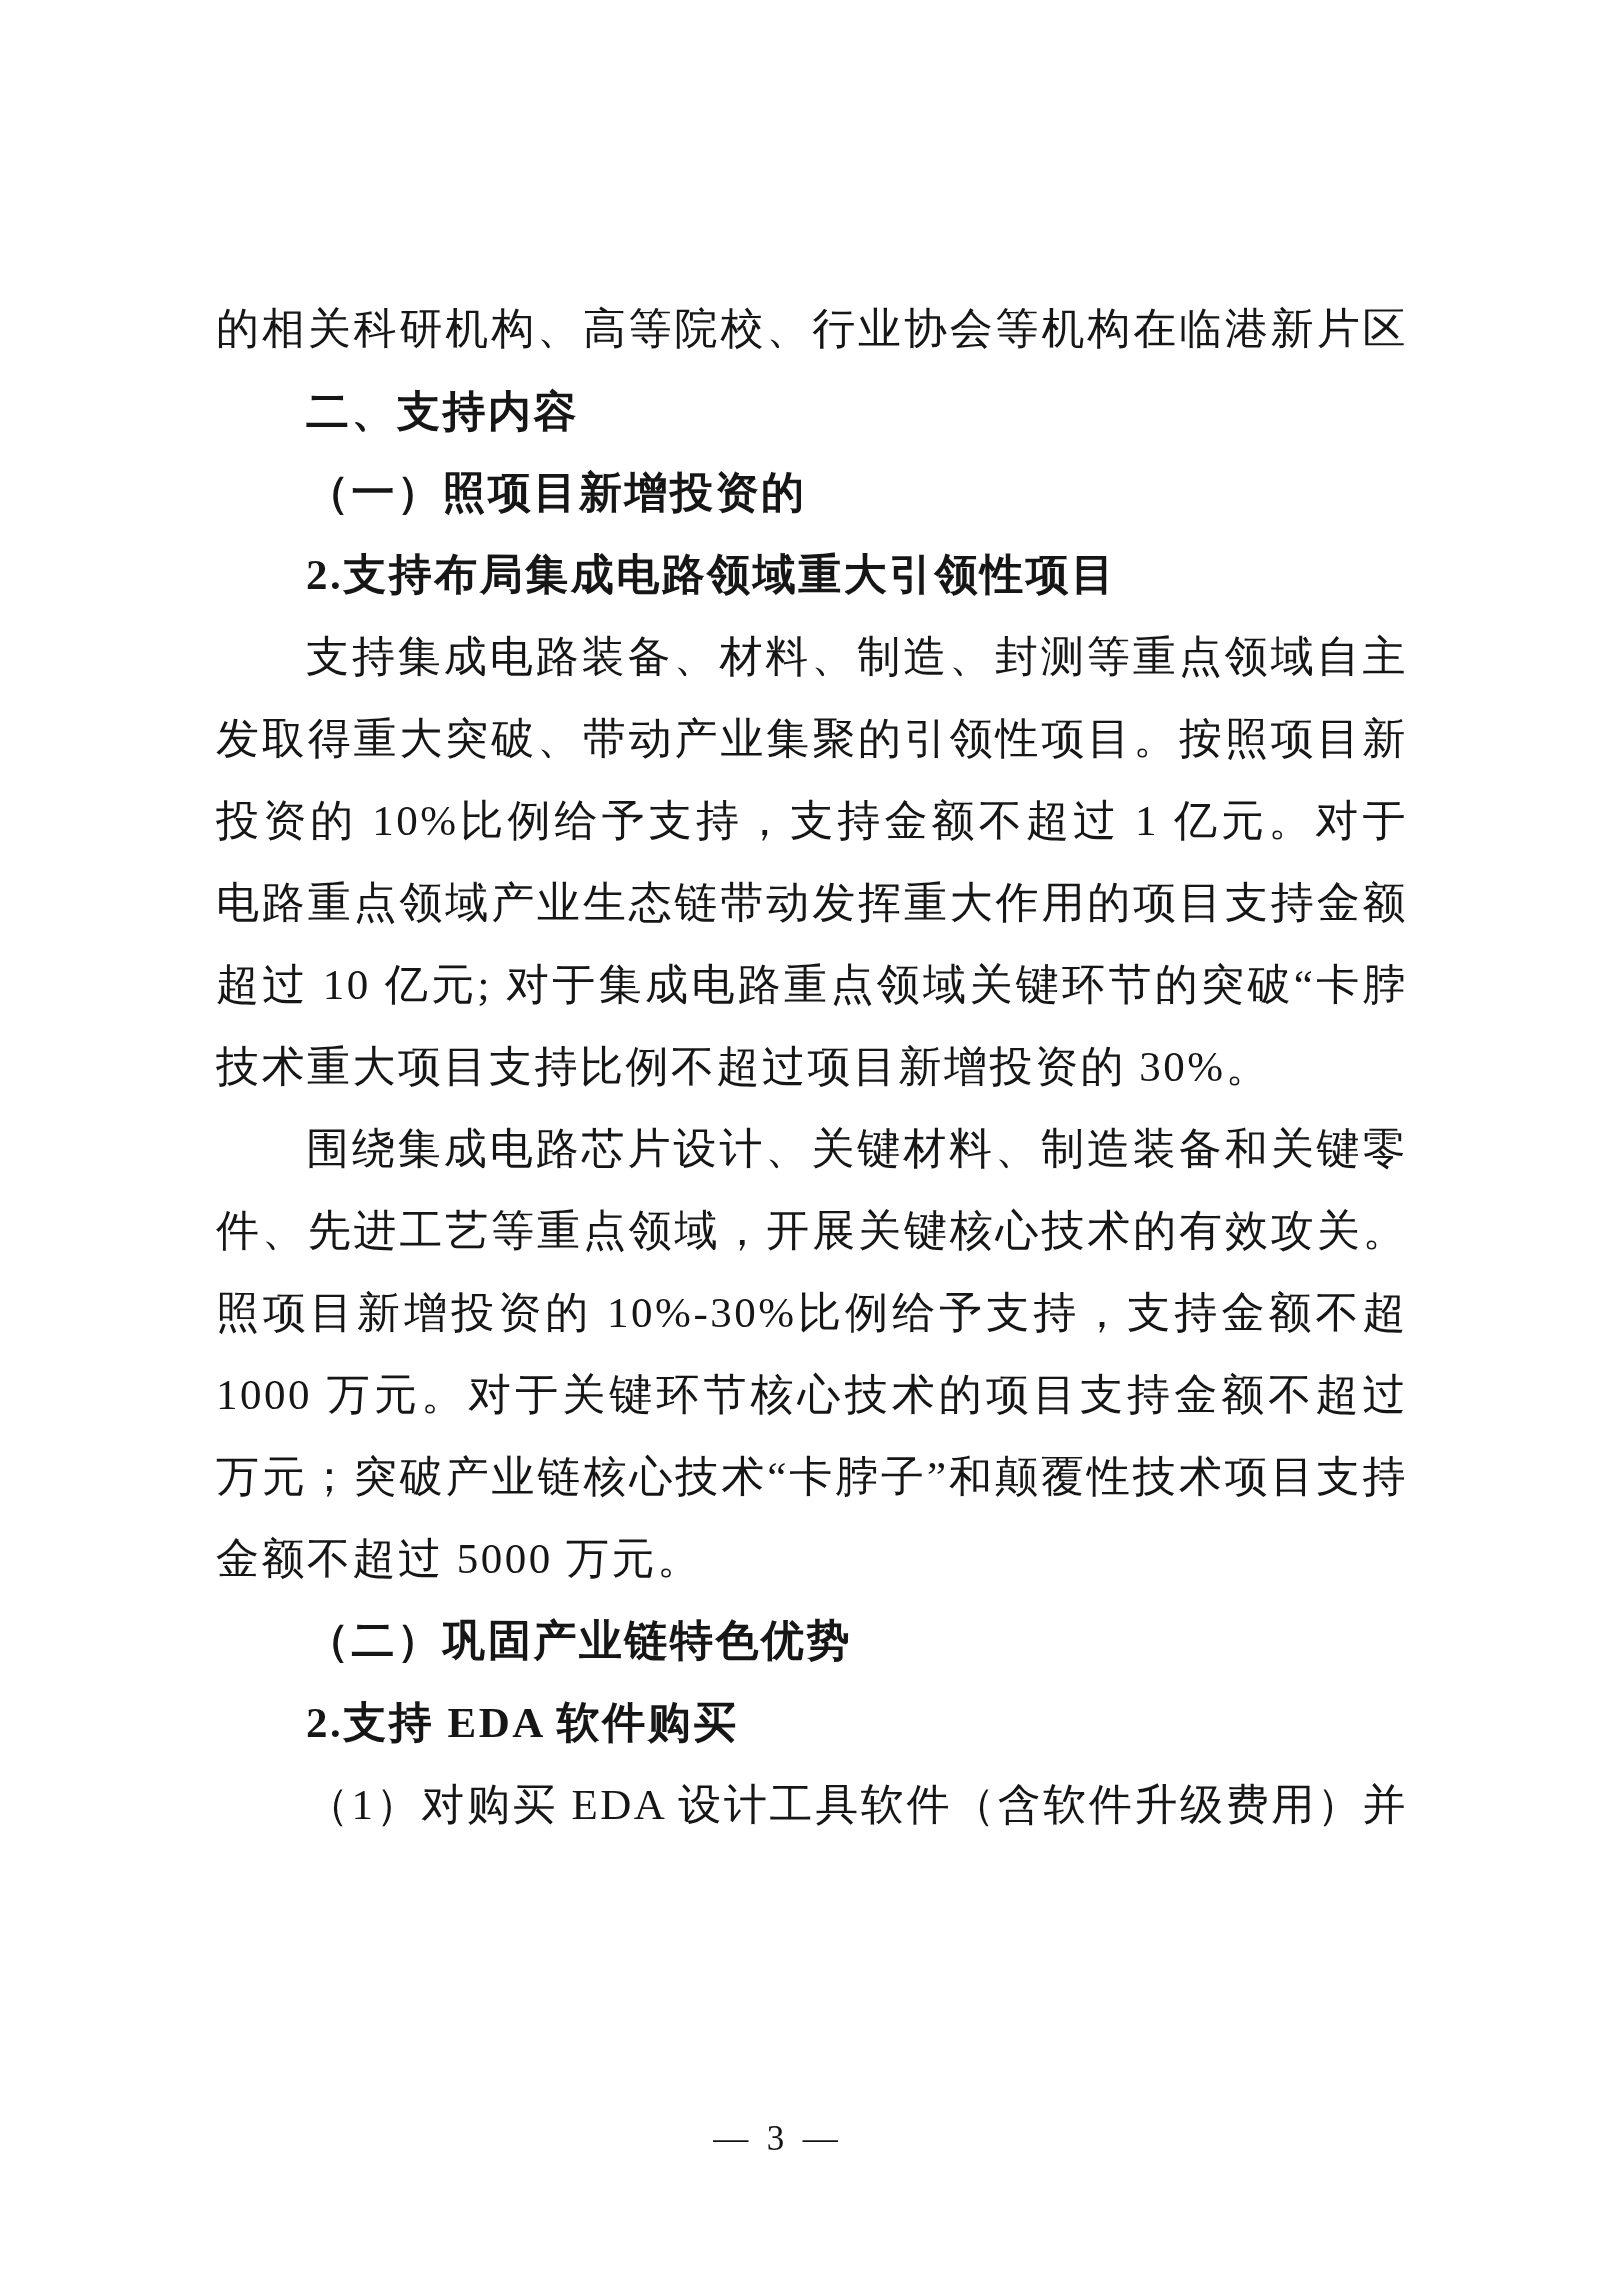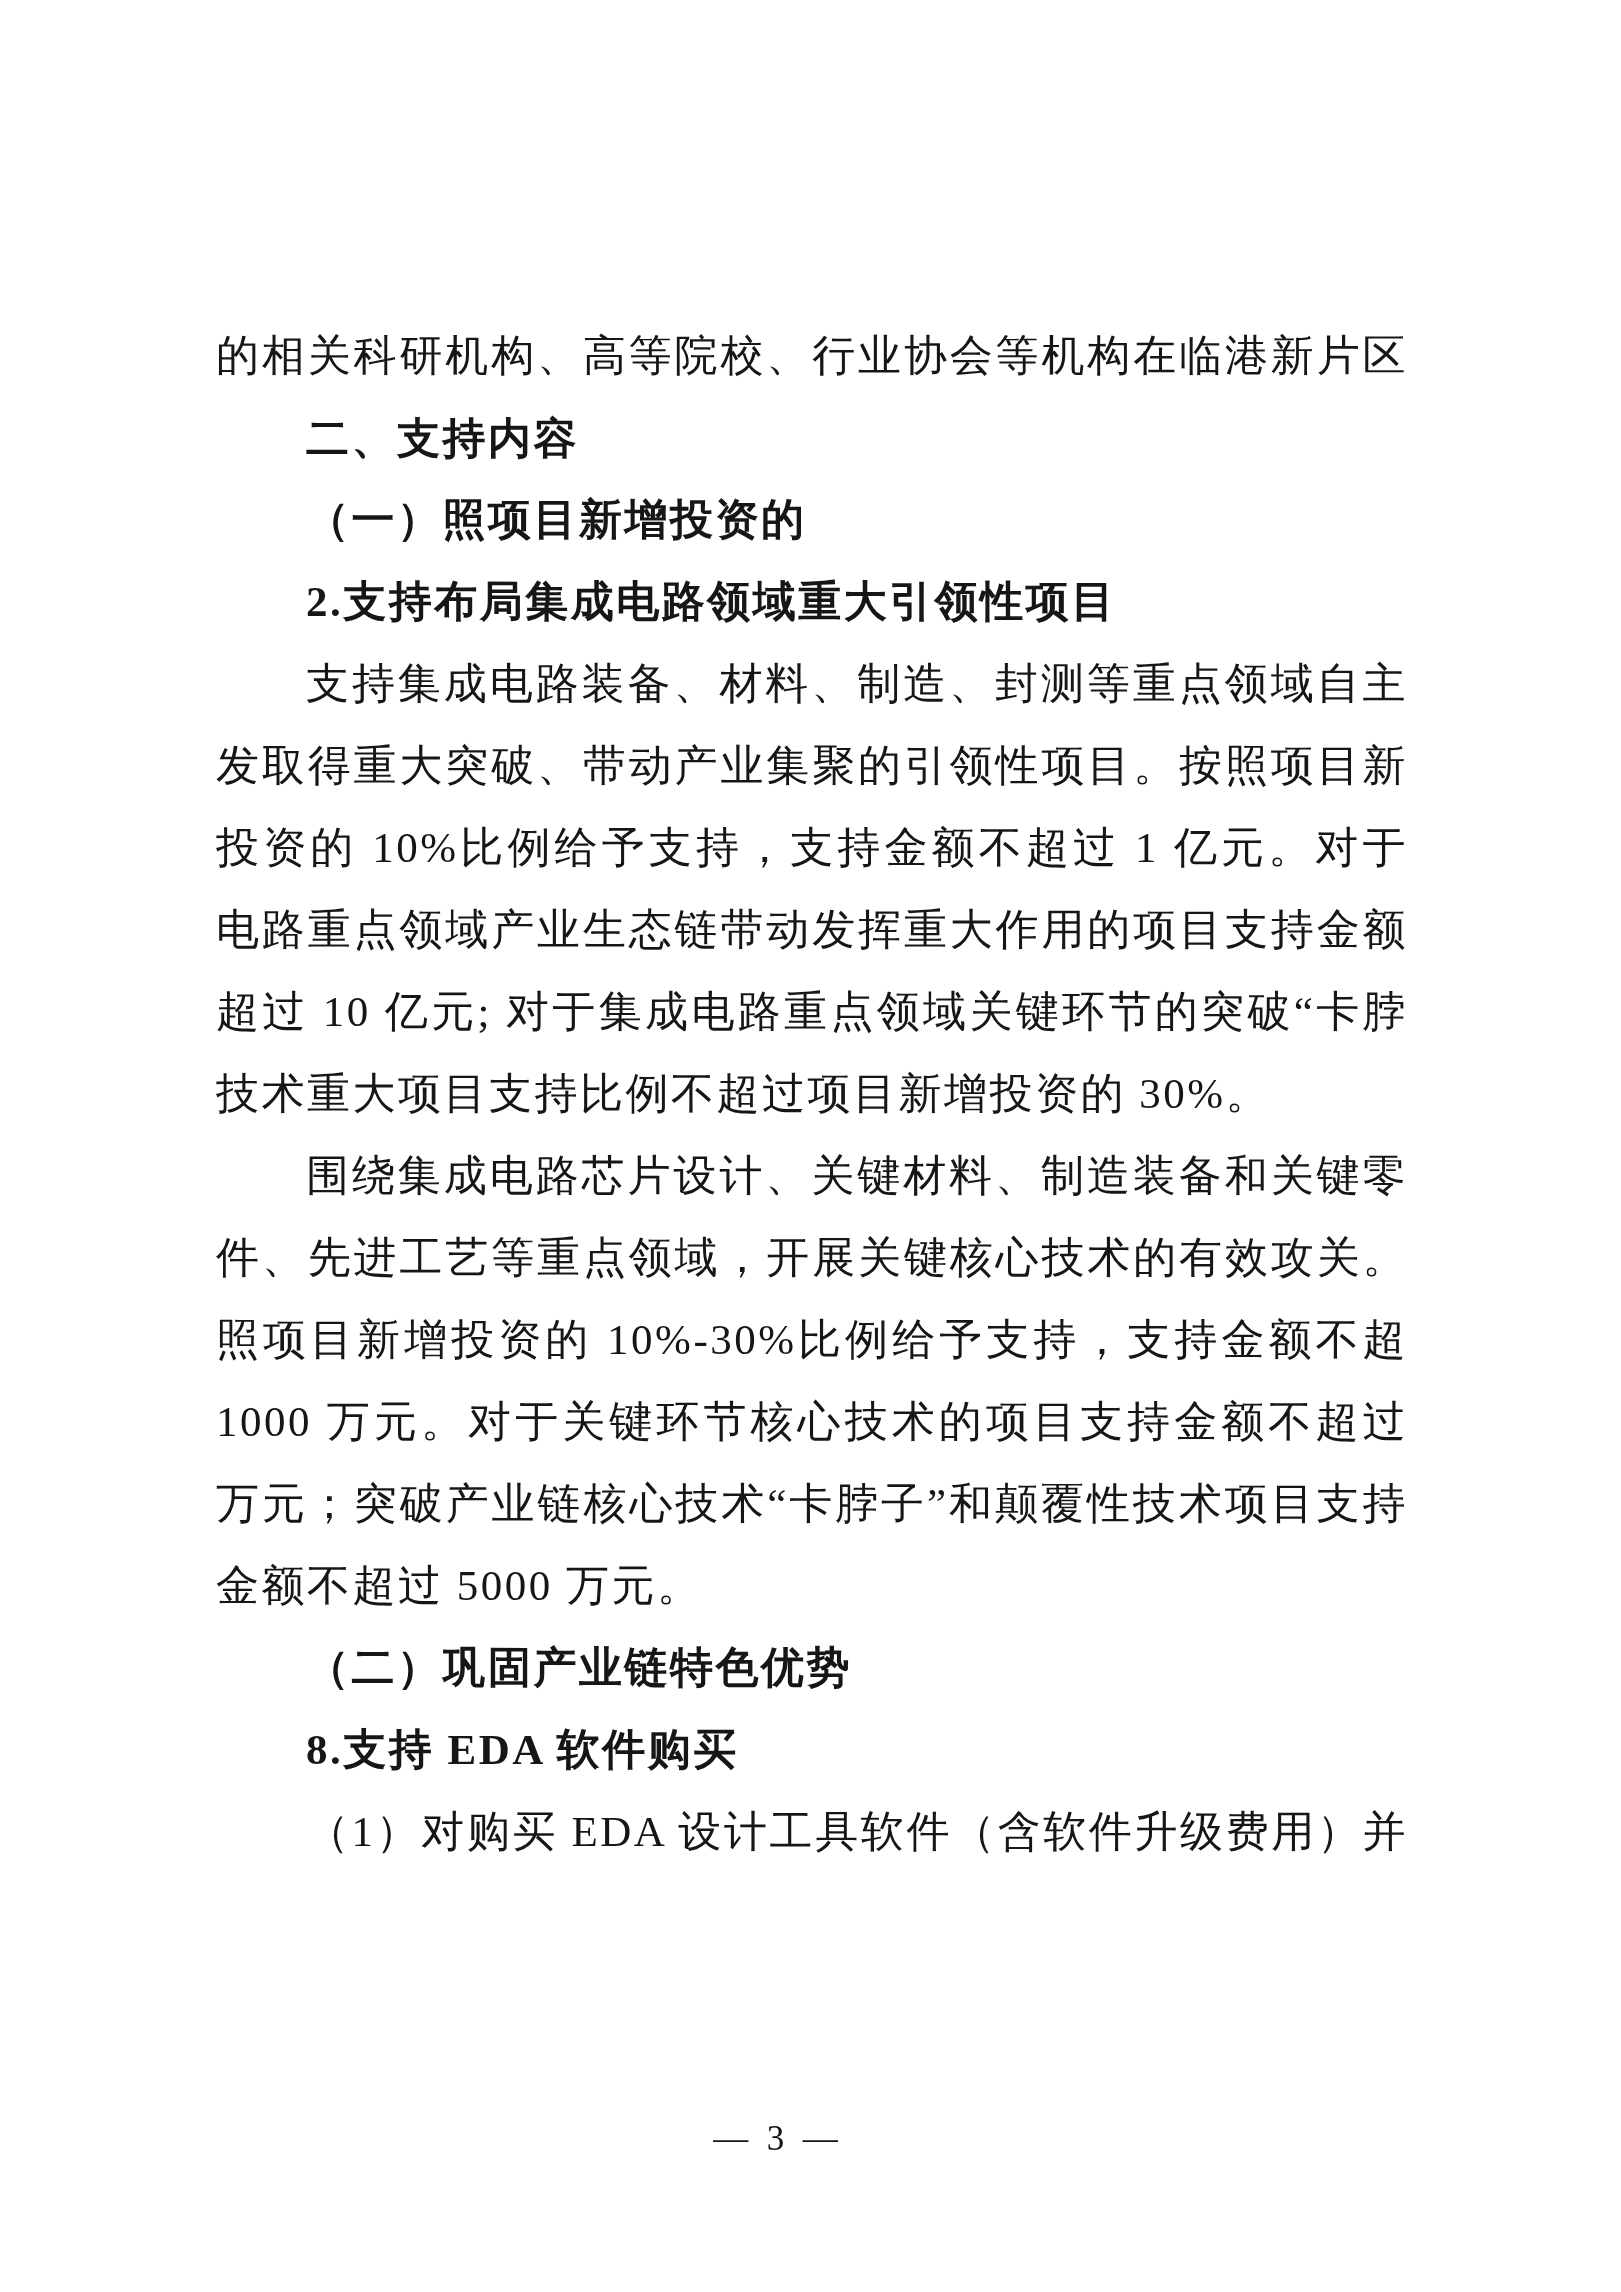--- a/index.html
+++ b/index.html
@@ -23,7 +23,7 @@
   .text-block {
     position: absolute;
     left: 216px;
-    top: 315px;
+    top: 288px;
     width: 1192px;
   }
   .line {

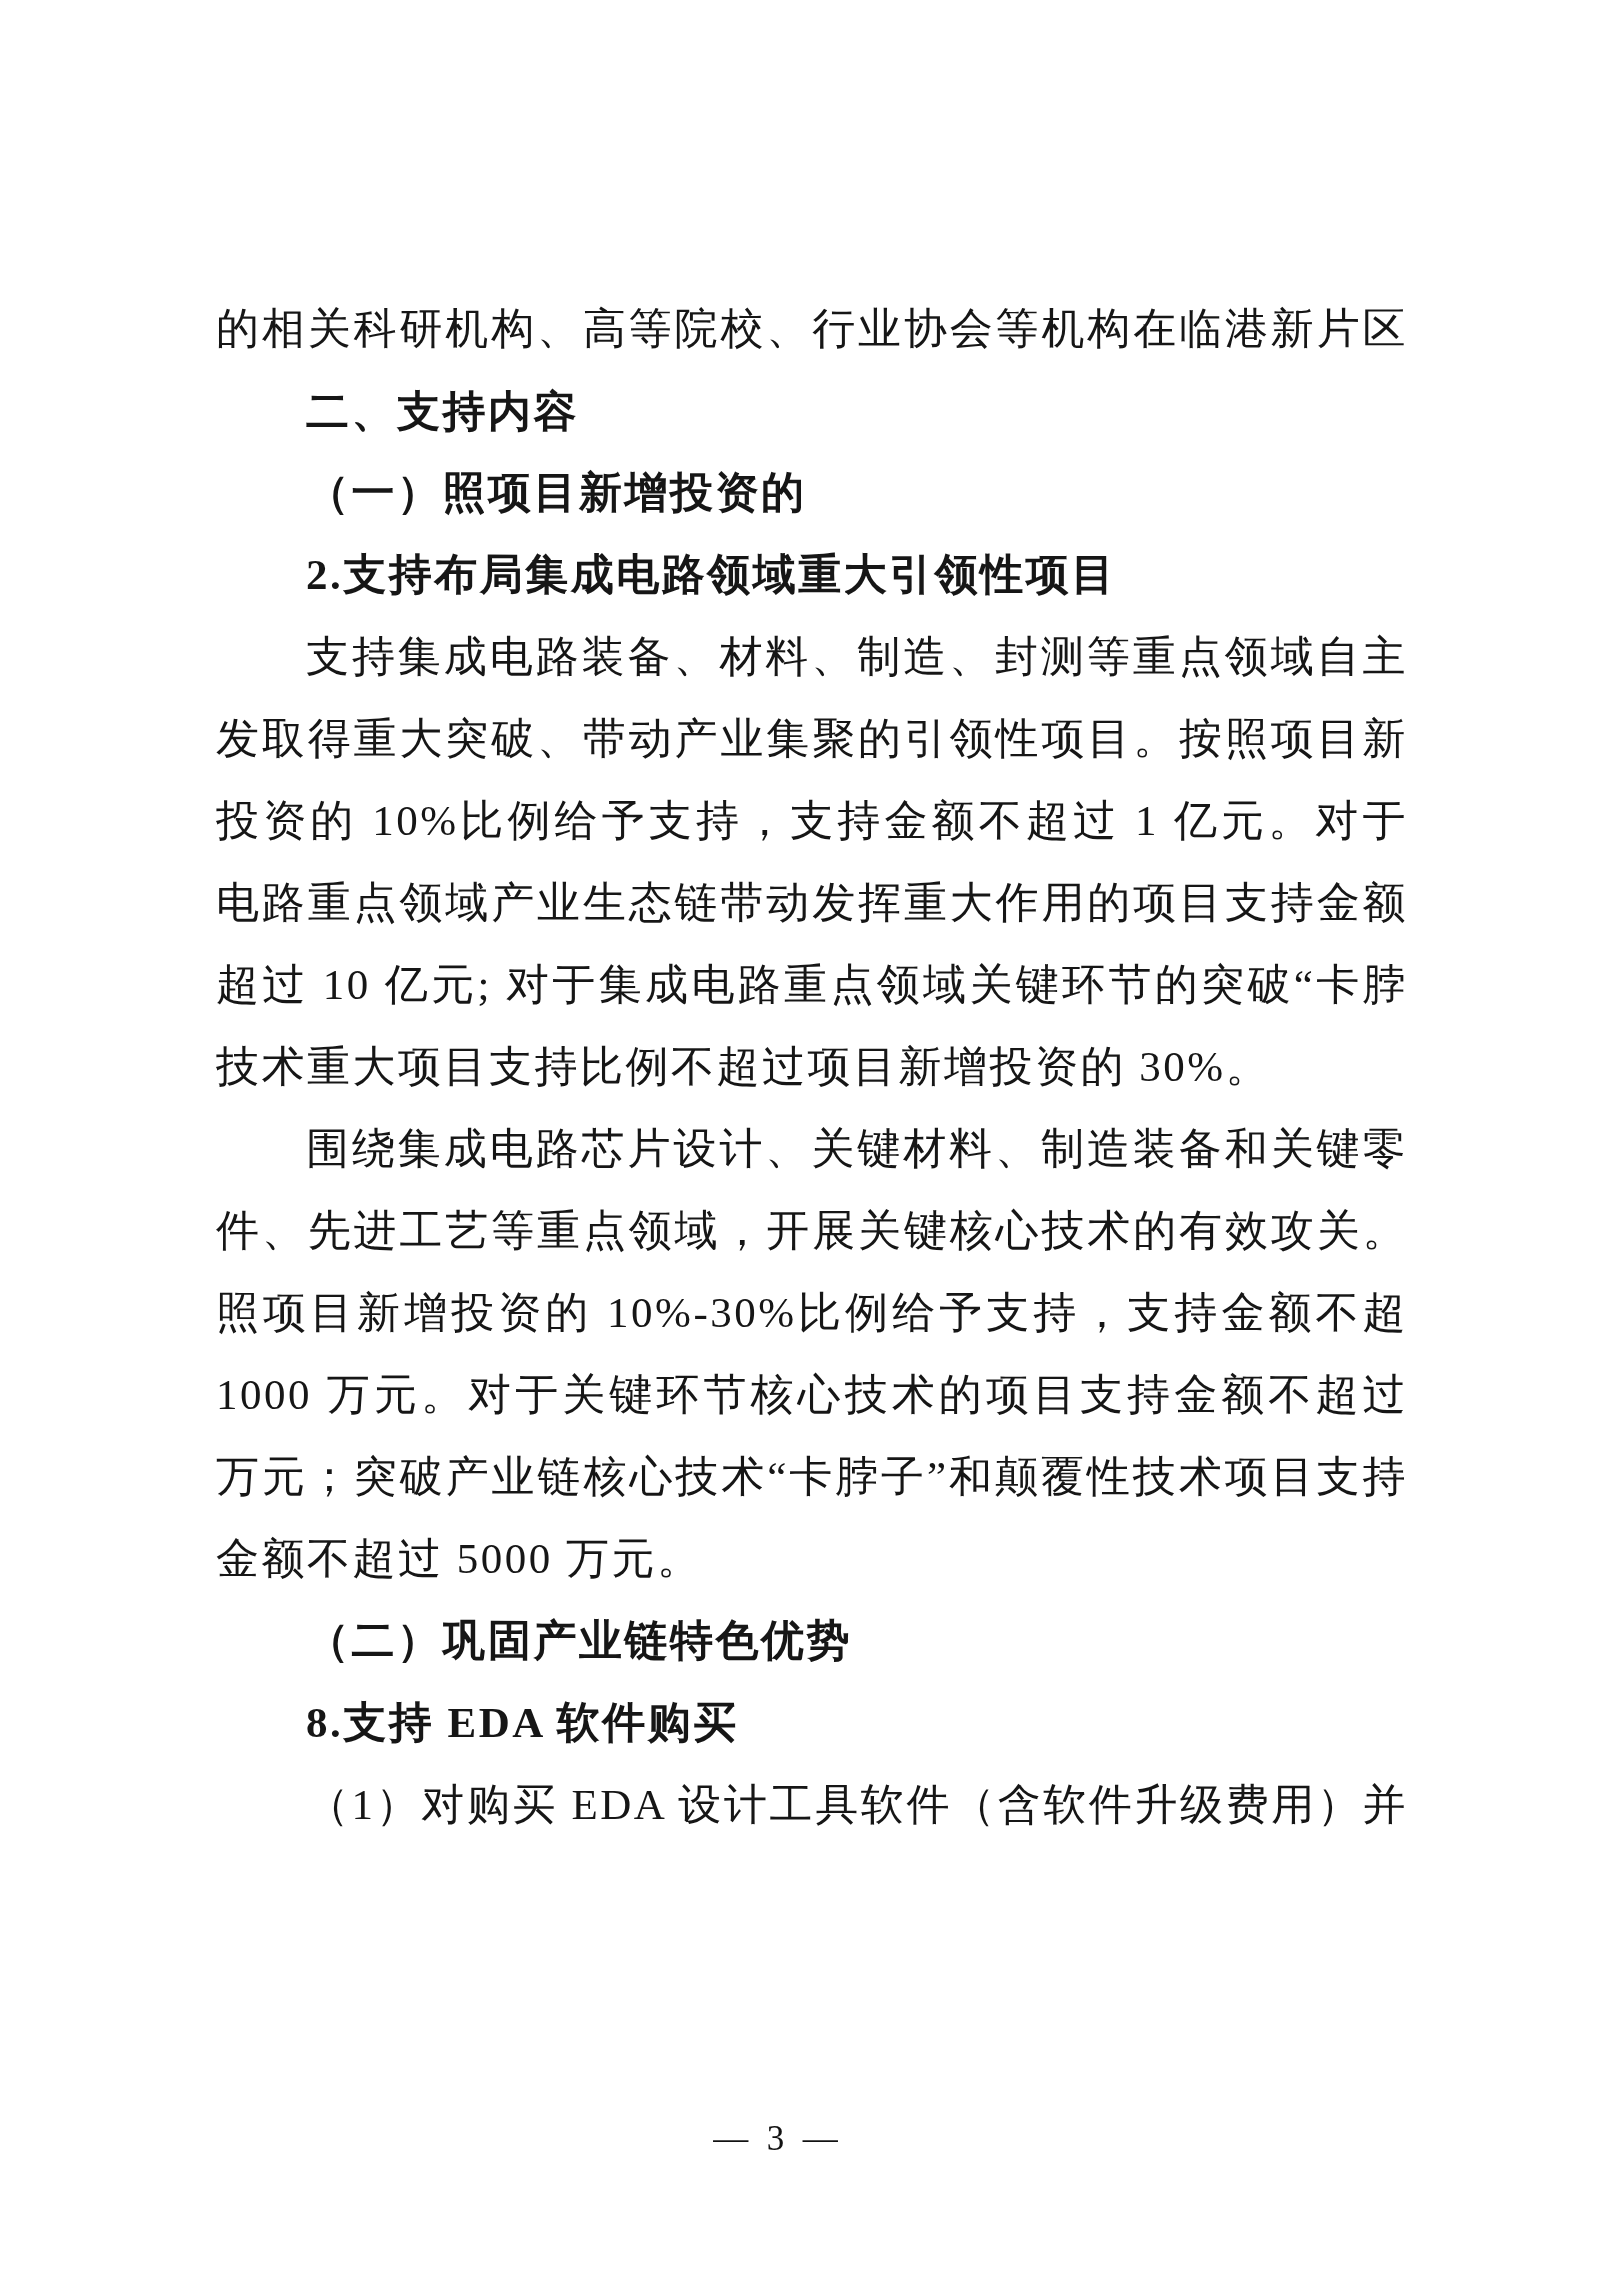--- a/index.html
+++ b/index.html
@@ -87,7 +87,7 @@
     <div class="line fill">万元；突破产业链核心技术“卡脖子”和颠覆性技术项目支持</div>
     <div class="line">金额不超过 5000 万元。</div>
     <div class="line h2 indent">（二）巩固产业链特色优势</div>
-    <div class="line h3 indent">8.支持 EDA 软件购买</div>
+    <div class="line h3 indent">2.支持 EDA 软件购买</div>
     <div class="line fill indent">（1）对购买 EDA 设计工具软件（含软件升级费用）并实</div>
   </div>
 

